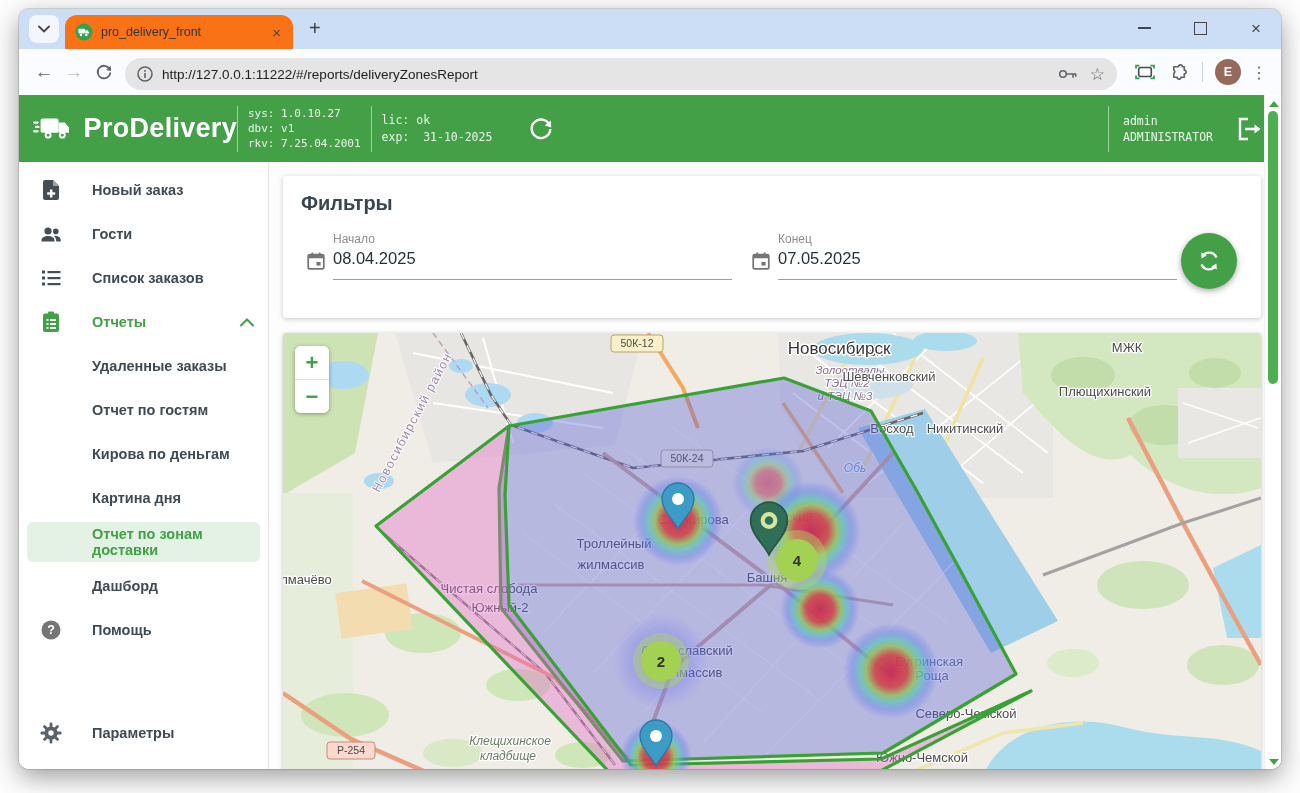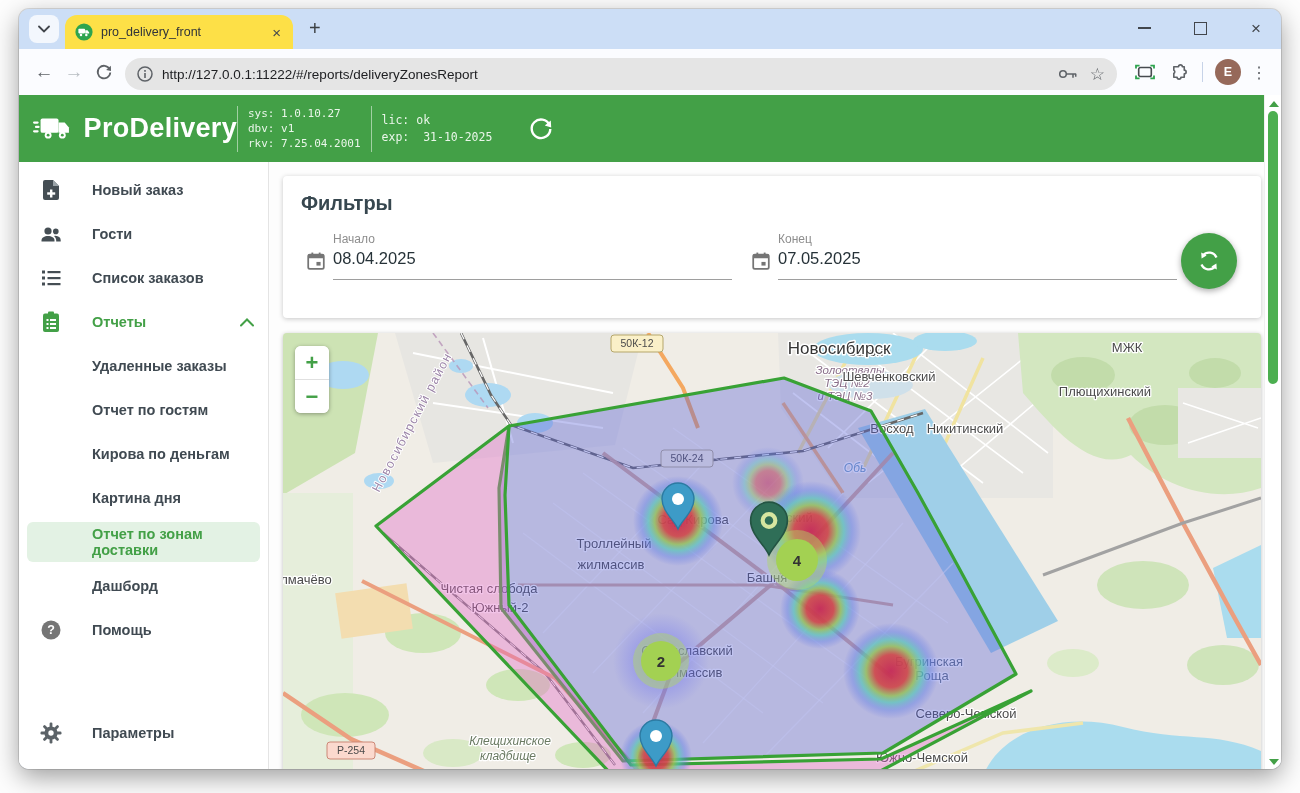--- a/index.html
+++ b/index.html
@@ -10,7 +10,7 @@
   .tabstrip{height:40px;background:#ccdef6;display:flex;align-items:flex-end;position:relative;}
   .tab-search{width:30px;height:28px;margin:0 6px 6px 10px;border:none;border-radius:8px;background:#f3f7fd;
     display:flex;align-items:center;justify-content:center;cursor:pointer;}
-  .tab{width:228px;height:34px;background:#fde047;border-radius:12px 12px 0 0;display:flex;align-items:center;
+  .tab{width:228px;height:34px;background:#f97316;border-radius:12px 12px 0 0;display:flex;align-items:center;
     padding:0 8px 0 10px;box-sizing:border-box;}
   .tab-title{flex:1;font-size:12.5px;color:#30343a;margin-left:8px;white-space:nowrap;overflow:hidden;}
   .tab-close{color:#45494f;font-size:15px;line-height:15px;padding:2px 4px;border-radius:50%;cursor:pointer;}

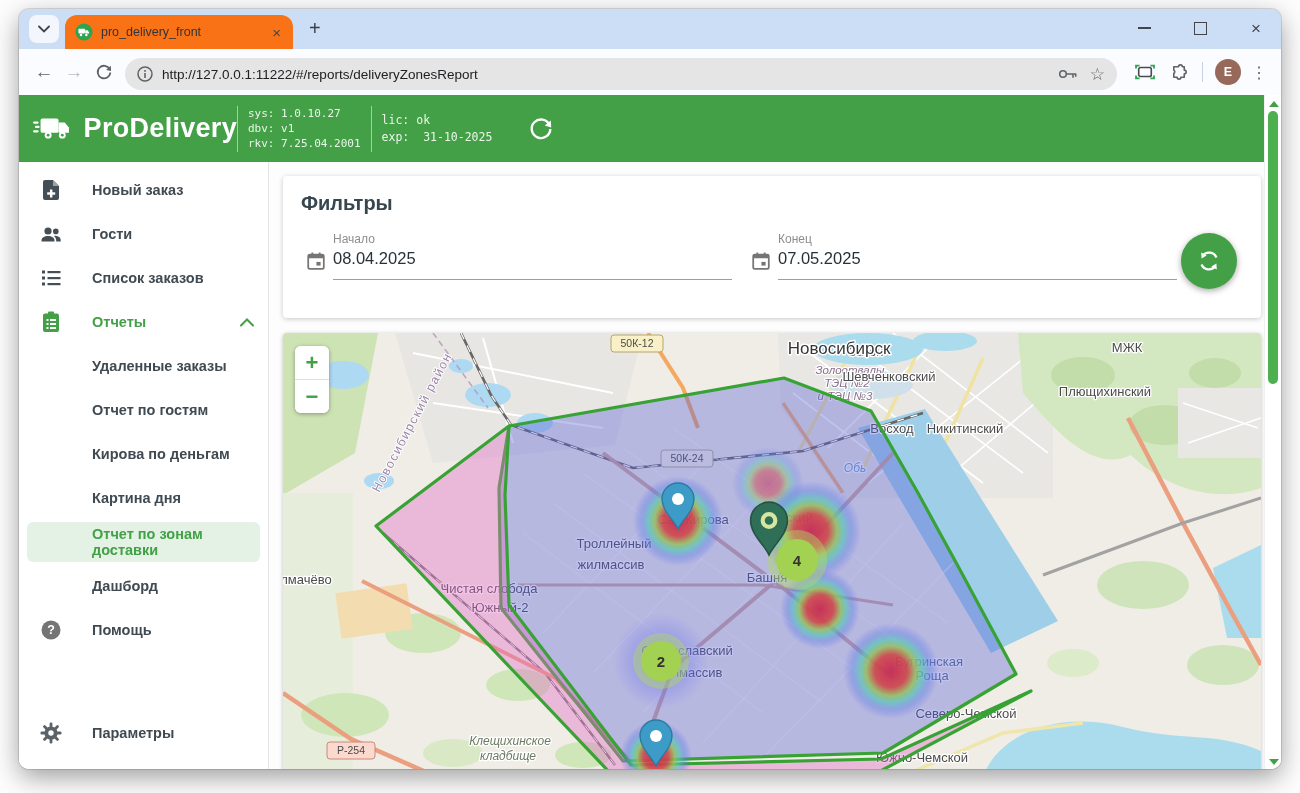--- a/index.html
+++ b/index.html
@@ -205,6 +205,17 @@
           <polygon points="22.8,4.5 23.2,11.4 16.8,9.6" fill="#fff"></polygon>
         </svg>
       </span>
+      <div class="hdr-right">
+        <div class="hdr-div"></div>
+        <div class="userinfo"><span>admin</span><br><span>ADMINISTRATOR</span></div>
+        <span class="logout">
+          <svg width="28" height="26" viewBox="0 0 28 26">
+            <path d="M13 3 H5 V23 H13" fill="none" stroke="#fff" stroke-width="2.4"></path>
+            <path d="M10 13 H24" stroke="#fff" stroke-width="2.4"></path>
+            <polygon points="25.5,13 19.5,8.5 19.5,17.5" fill="#fff"></polygon>
+          </svg>
+        </span>
+      </div>
     </div>
 
     <div class="bodyrow">

